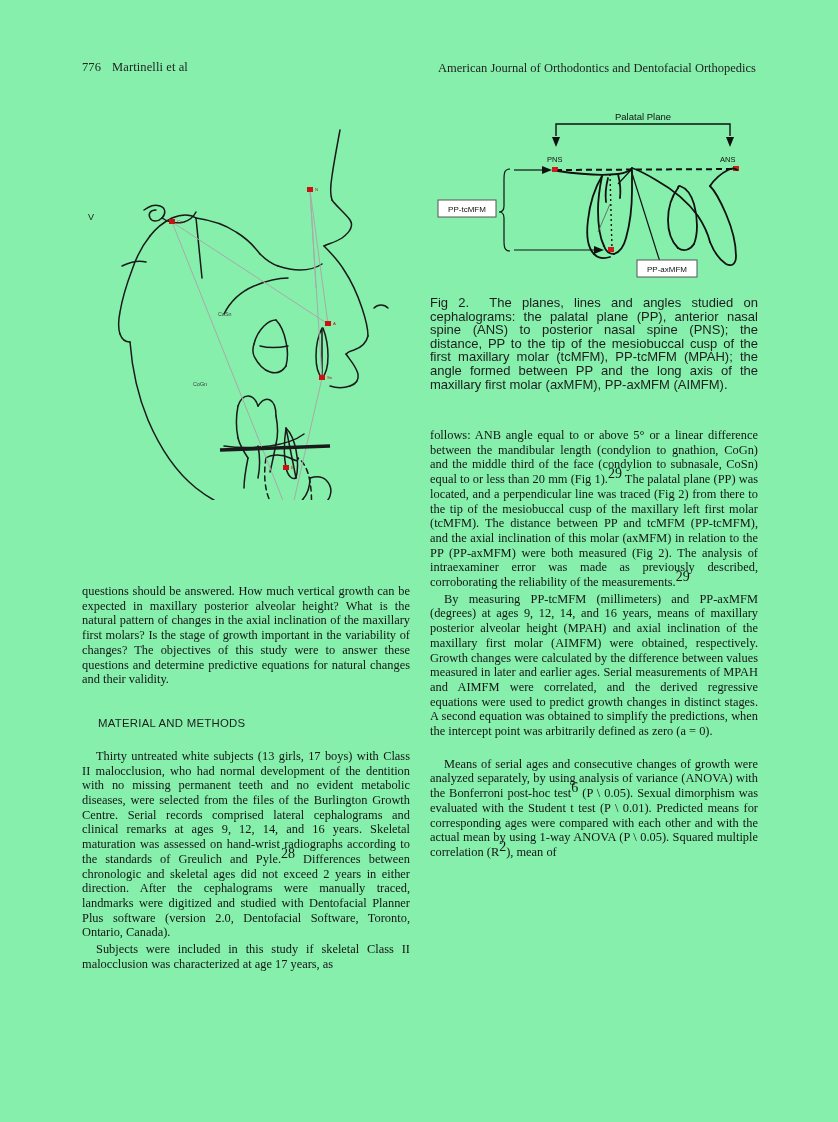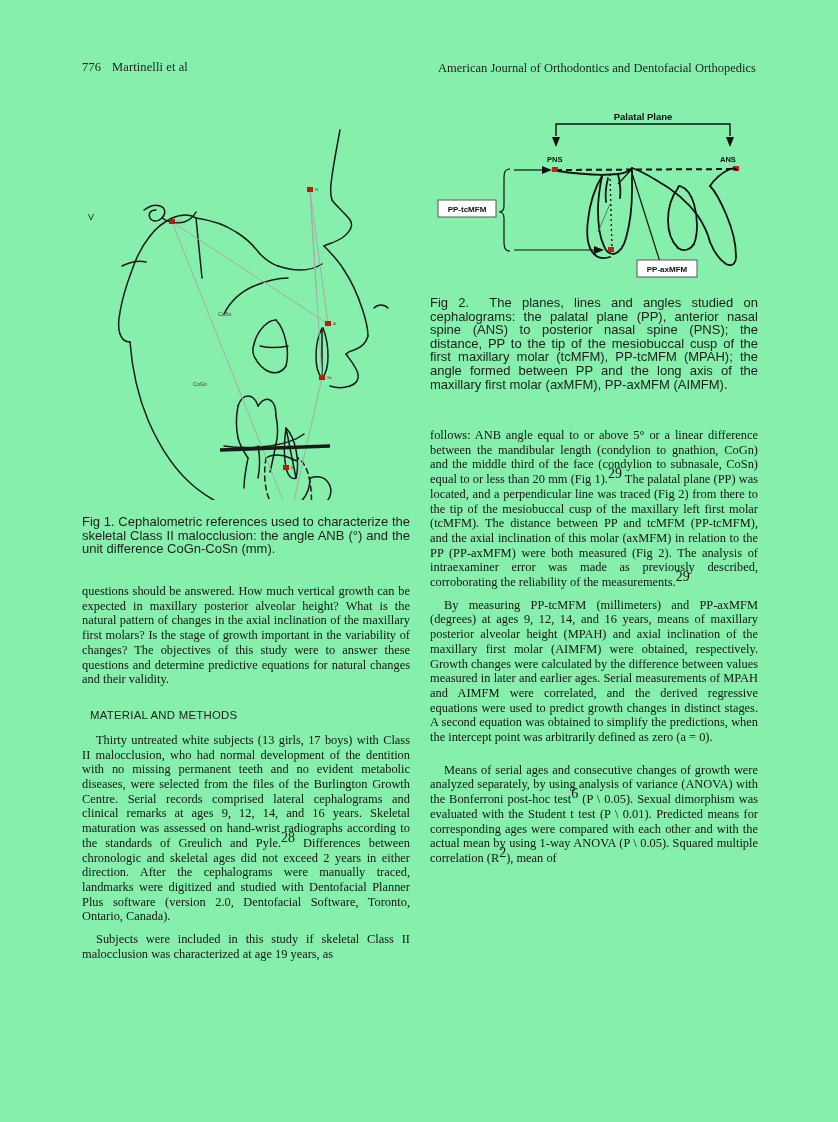--- a/index.html
+++ b/index.html
@@ -119,7 +119,6 @@
     top: 112px;
     width: 330px;
     height: 175px;
-    font-weight: bold;
   }
   .fig2-caption {
     position: absolute;

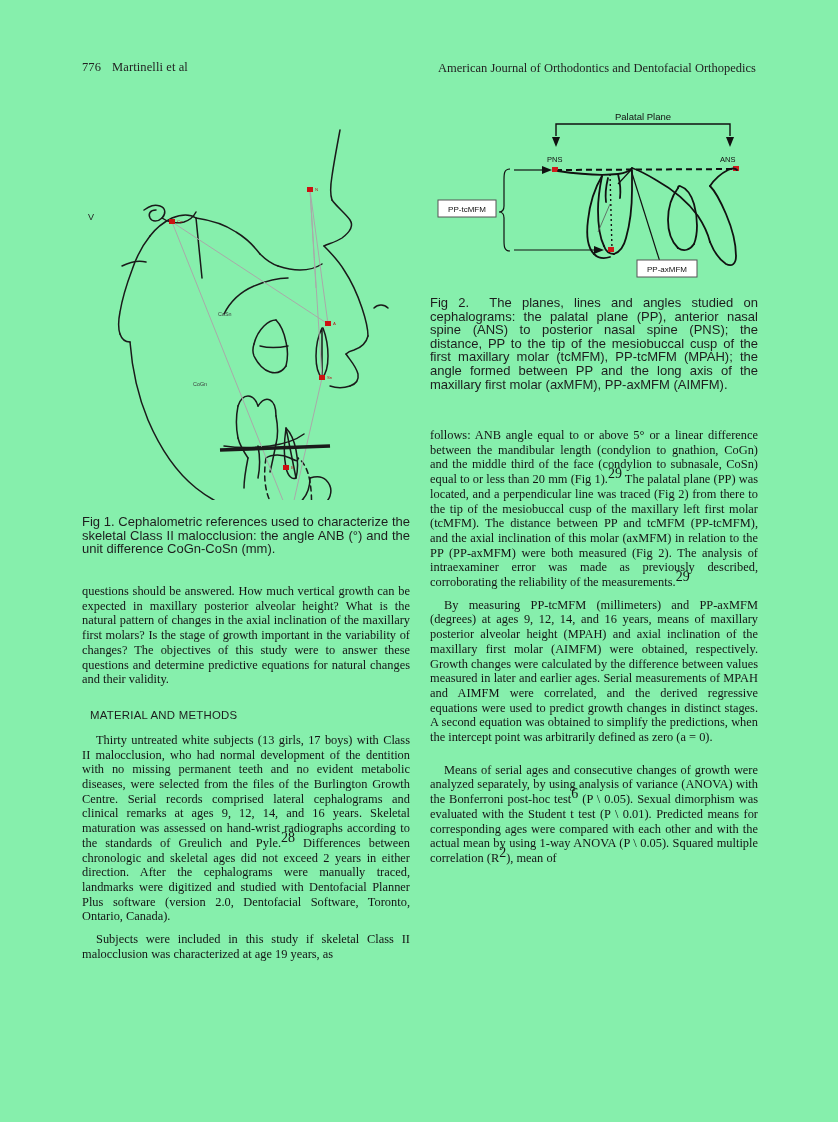--- a/index.html
+++ b/index.html
@@ -261,9 +261,6 @@
     </svg>
   </div>
 
-  <div class="fig1-caption">
-    <p class="caption"><span>Fig 1.</span> <span>Cephalometric references used to characterize the skeletal Class II malocclusion: the angle ANB (°) and the unit difference CoGn-CoSn (mm).</span></p>
-  </div>
 
   <div class="fig2-wrap">
     <svg width="330" height="175" viewBox="0 0 330 175">

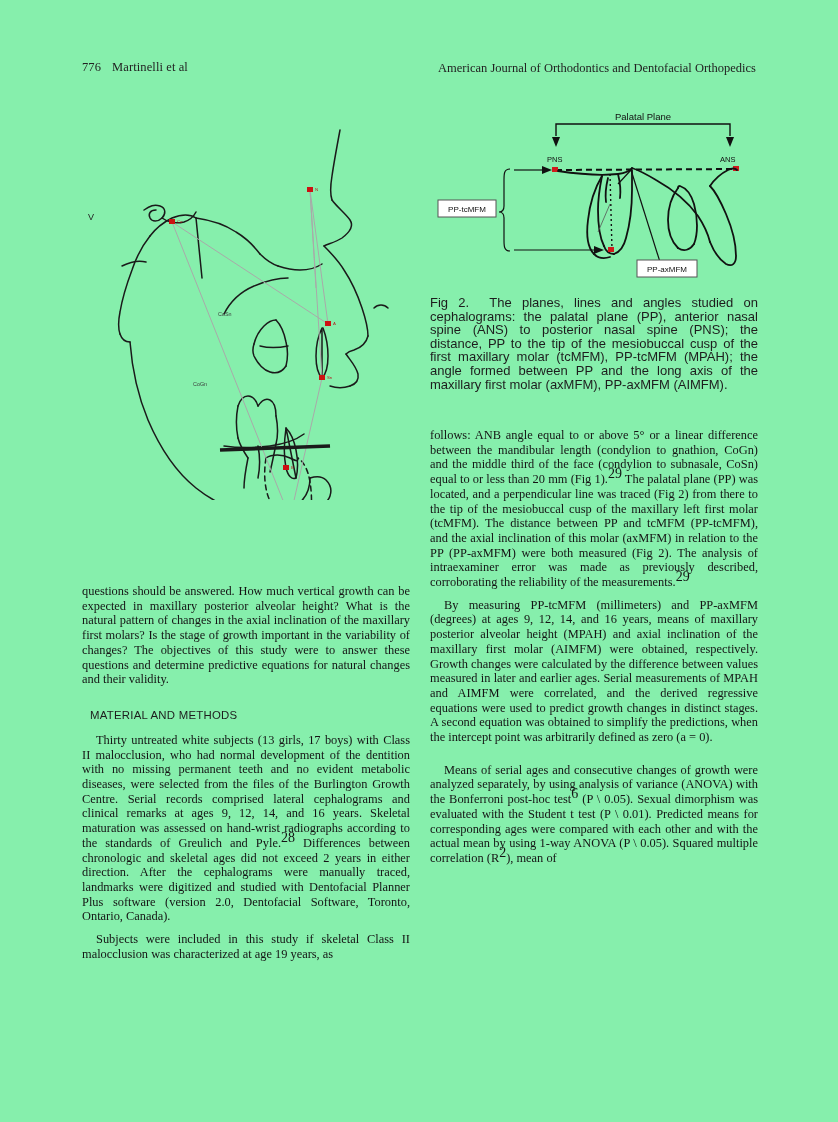--- a/index.html
+++ b/index.html
@@ -68,7 +68,7 @@
     hyphens: none;
   }
   p.body.noindent { text-indent: 0; }
-  p.body + p.body { margin-top: 8px; }
+  p.body + p.body { margin-top: 2px; }
 
   h2.section {
     margin: 8px;

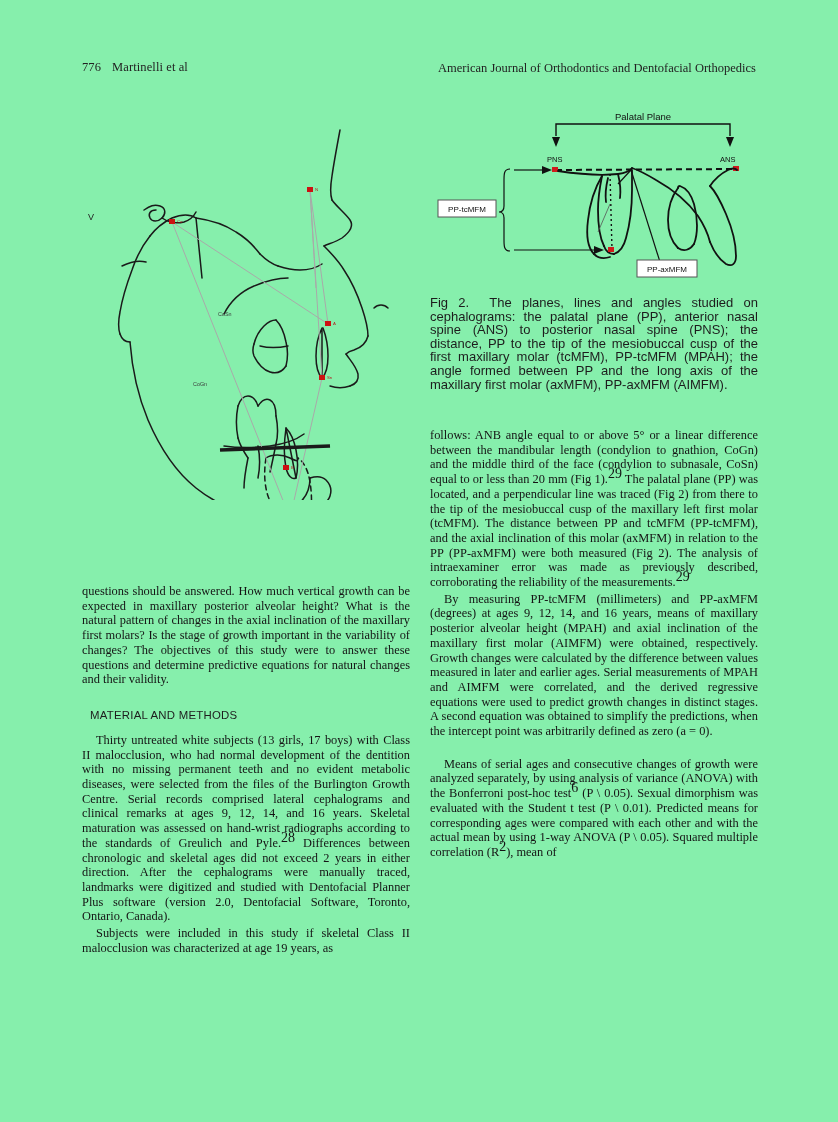--- a/index.html
+++ b/index.html
@@ -71,7 +71,7 @@
   p.body + p.body { margin-top: 2px; }
 
   h2.section {
-    margin: 8px;
+    margin: 16px;
     font-family: "Liberation Sans", sans-serif;
     font-size: 11.4px;
     font-weight: 400;

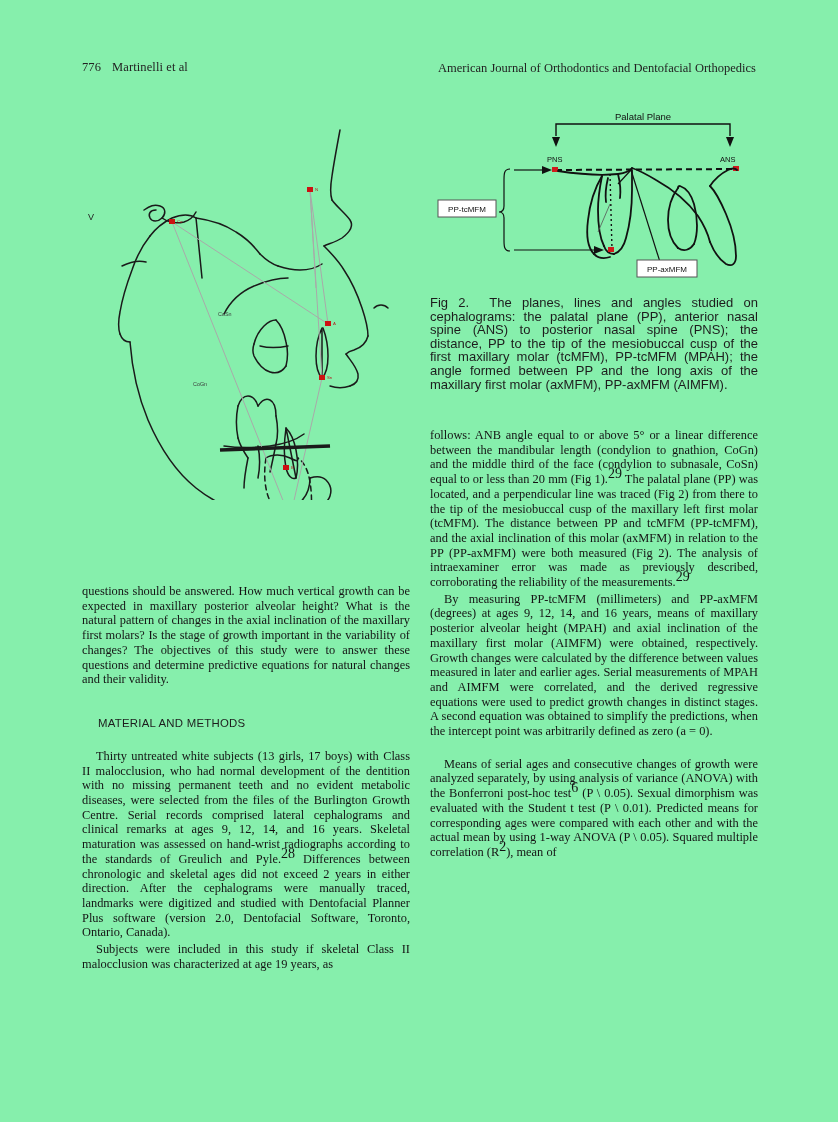--- a/index.html
+++ b/index.html
@@ -341,7 +341,7 @@
 
     <p class="body"><span>Thirty untreated white subjects (13 girls, 17 boys) with Class II malocclusion, who had normal development of the dentition with no missing permanent teeth and no evident metabolic diseases, were selected from the files of the Burlington Growth Centre. Serial records comprised lateral cephalograms and clinical remarks at ages 9, 12, 14, and 16 years. Skeletal maturation was assessed on hand-wrist radiographs according to the standards of Greulich and Pyle.</span><sup class="ref">28</sup><span> Differences between chronologic and skeletal ages did not exceed 2 years in either direction. After the cephalograms were manually traced, landmarks were digitized and studied with Dentofacial Planner Plus software (version 2.0, Dentofacial Software, Toronto, Ontario, Canada).</span></p>
 
-    <p class="body">Subjects were included in this study if skeletal Class II malocclusion was characterized at age 19 years, as</p>
+    <p class="body">Subjects were included in this study if skeletal Class II malocclusion was characterized at age 17 years, as</p>
   </div>
 
   <div class="col col-right-text">

